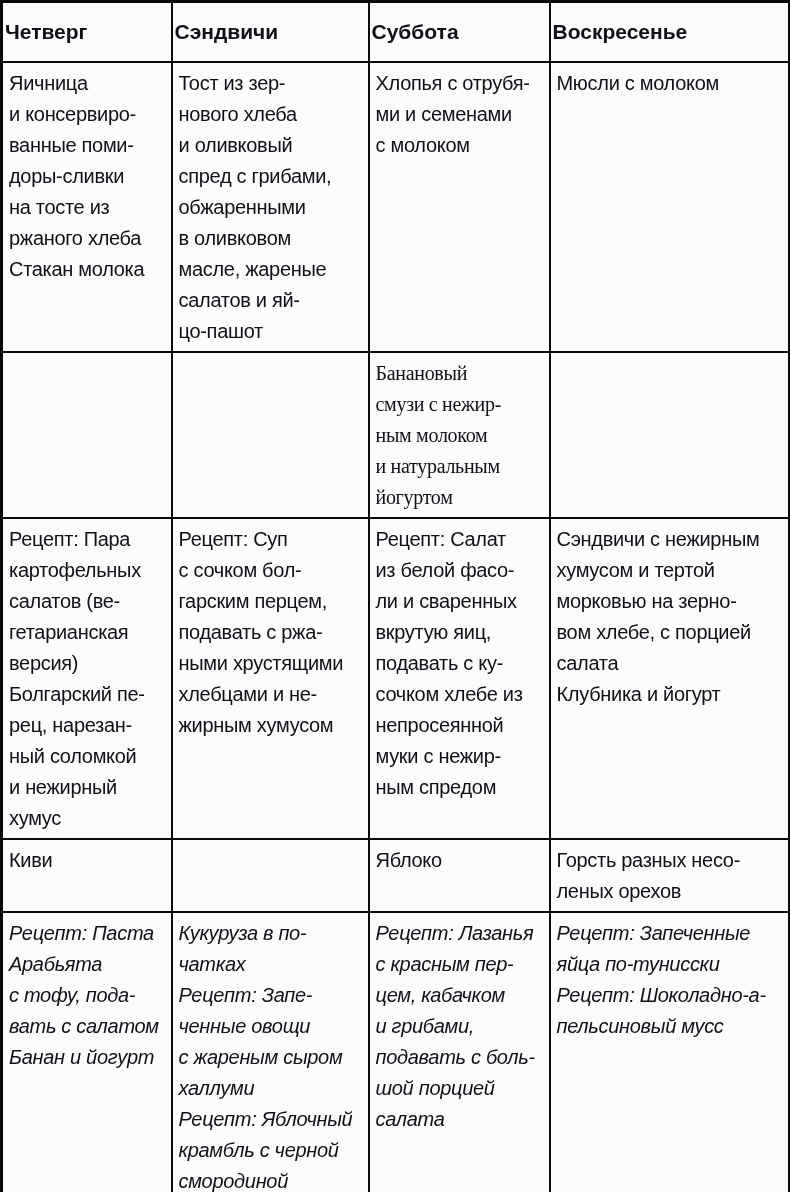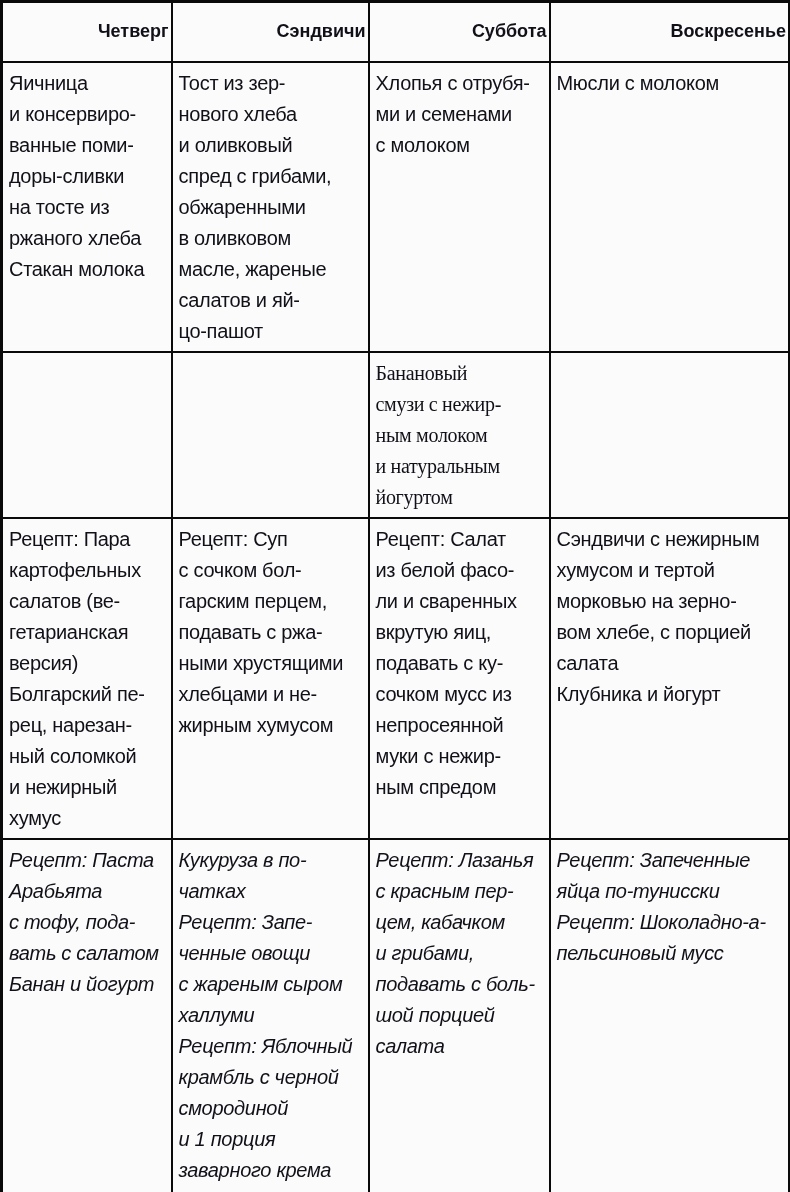--- a/index.html
+++ b/index.html
@@ -31,9 +31,9 @@
   }
   table.meal-table th {
     vertical-align: middle;
-    text-align: right;
+    text-align: left;
     font-weight: bold;
-    font-size: 18px;
+    font-size: 21px;
     padding: 4px 2px;
   }
   .cell-text {

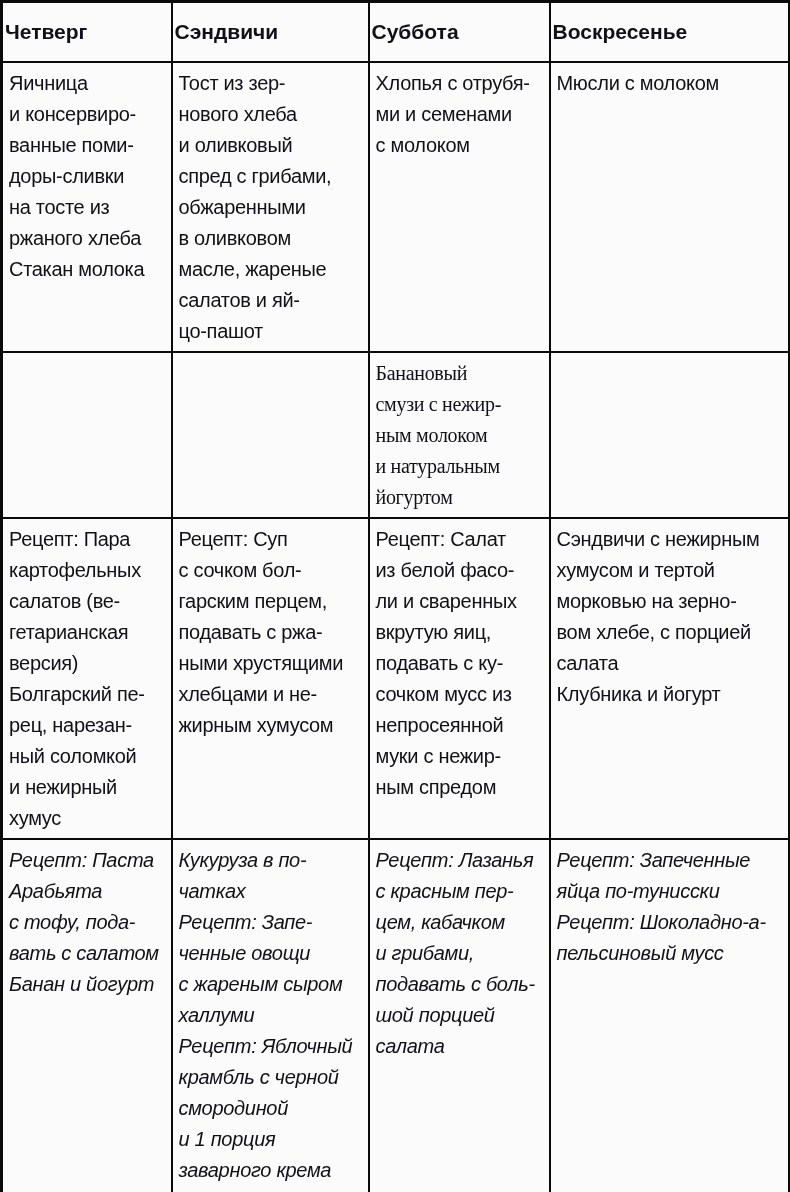--- a/index.html
+++ b/index.html
@@ -152,7 +152,7 @@
 ли и сваренных
 вкрутую яиц,
 подавать с ку-
-сочком мусс из
+сочком хлебе из
 непросеянной
 муки с нежир-
 ным спредом</div>

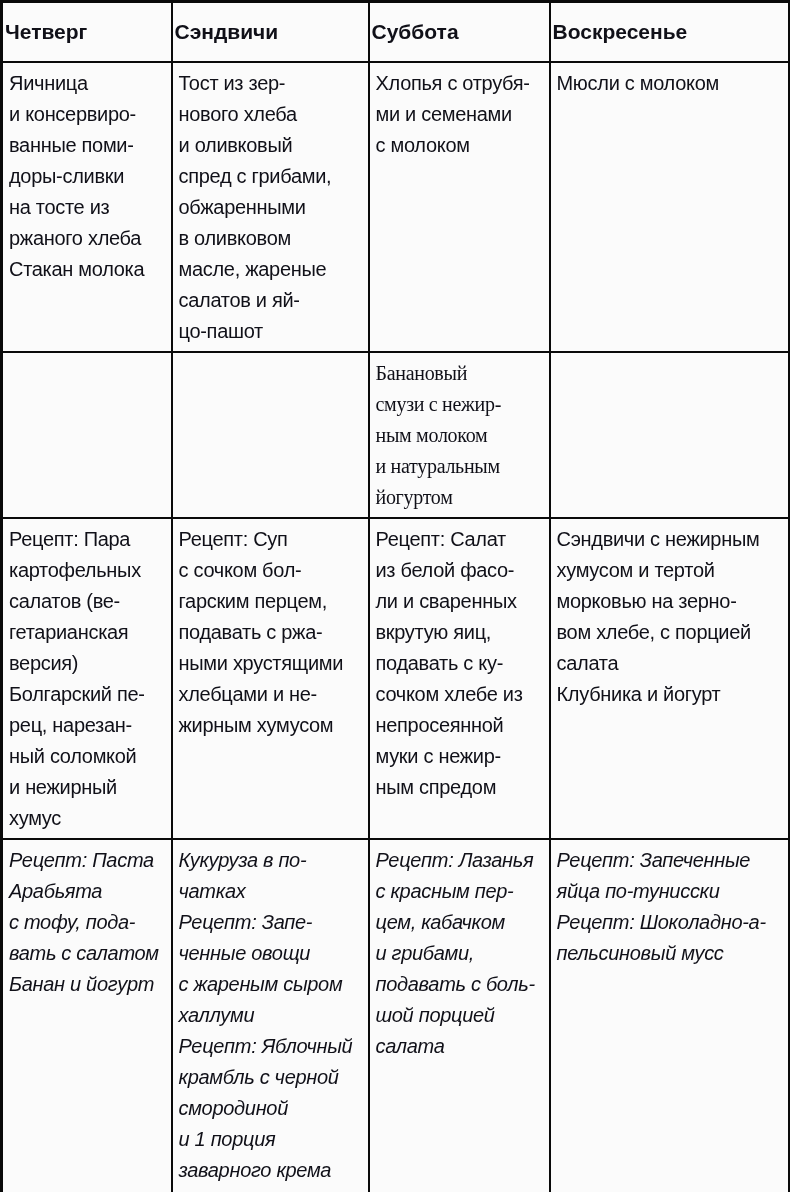--- a/index.html
+++ b/index.html
@@ -166,6 +166,21 @@
 Клубника и йогурт</div>
         </td>
     </tr>
+    <tr class="meal4">
+      <td>
+          <div class="cell-text">Киви</div>
+        </td>
+      <td>
+          <div class="cell-text"></div>
+        </td>
+      <td>
+          <div class="cell-text">Яблоко</div>
+        </td>
+      <td>
+          <div class="cell-text">Горсть разных несо-
+леных орехов</div>
+        </td>
+    </tr>
     <tr class="meal5">
       <td>
           <div class="cell-text">Рецепт: Паста

